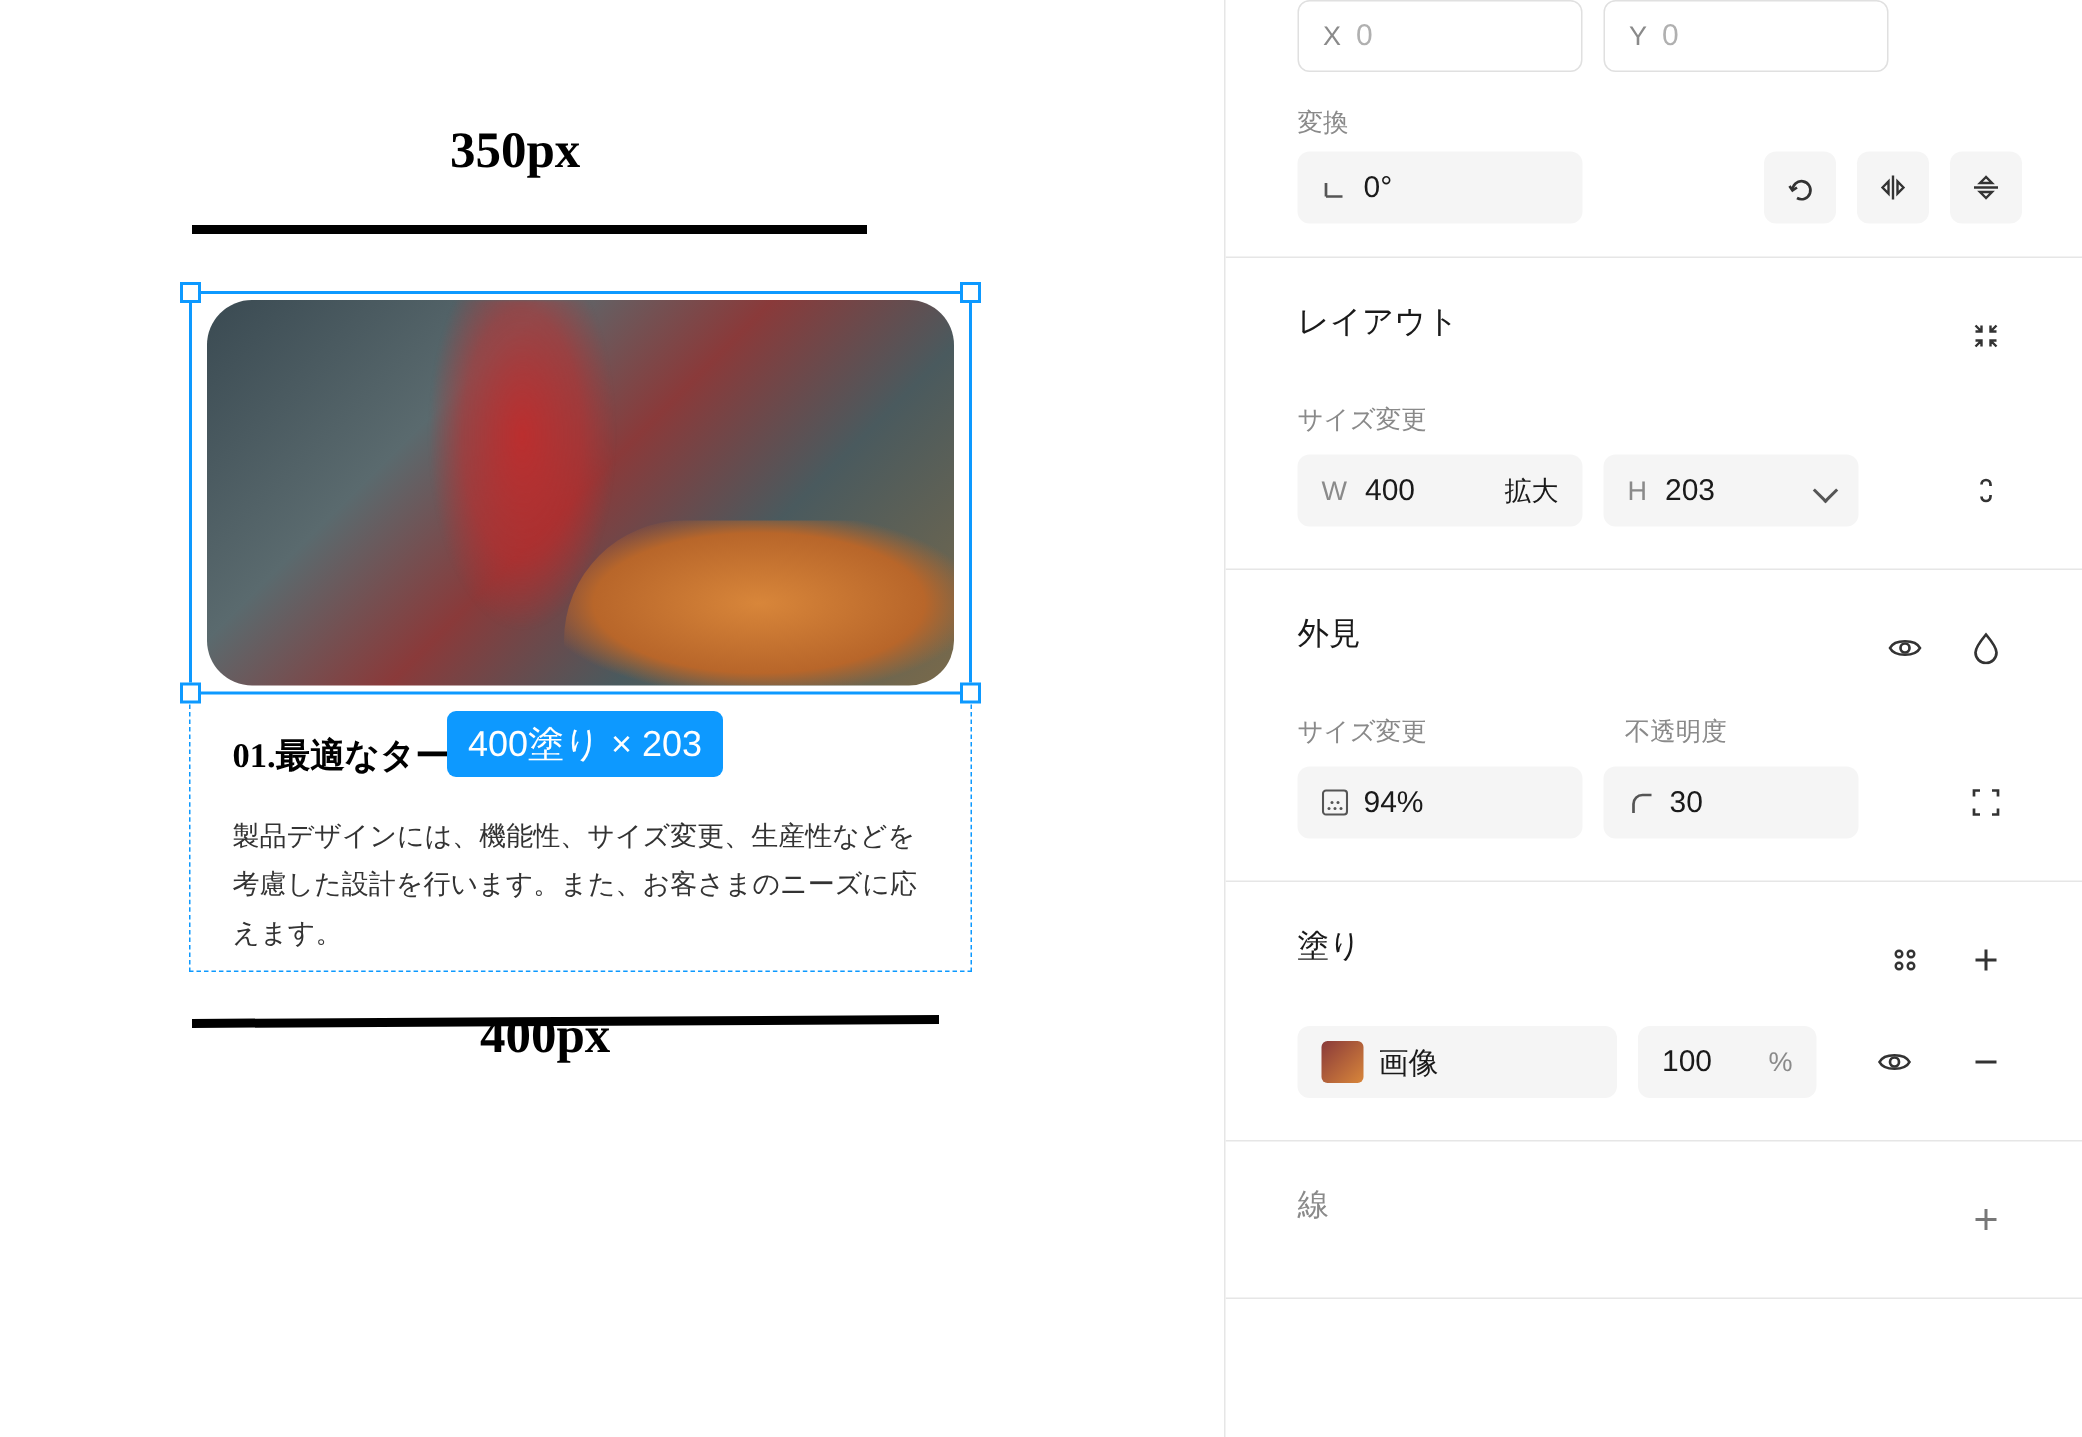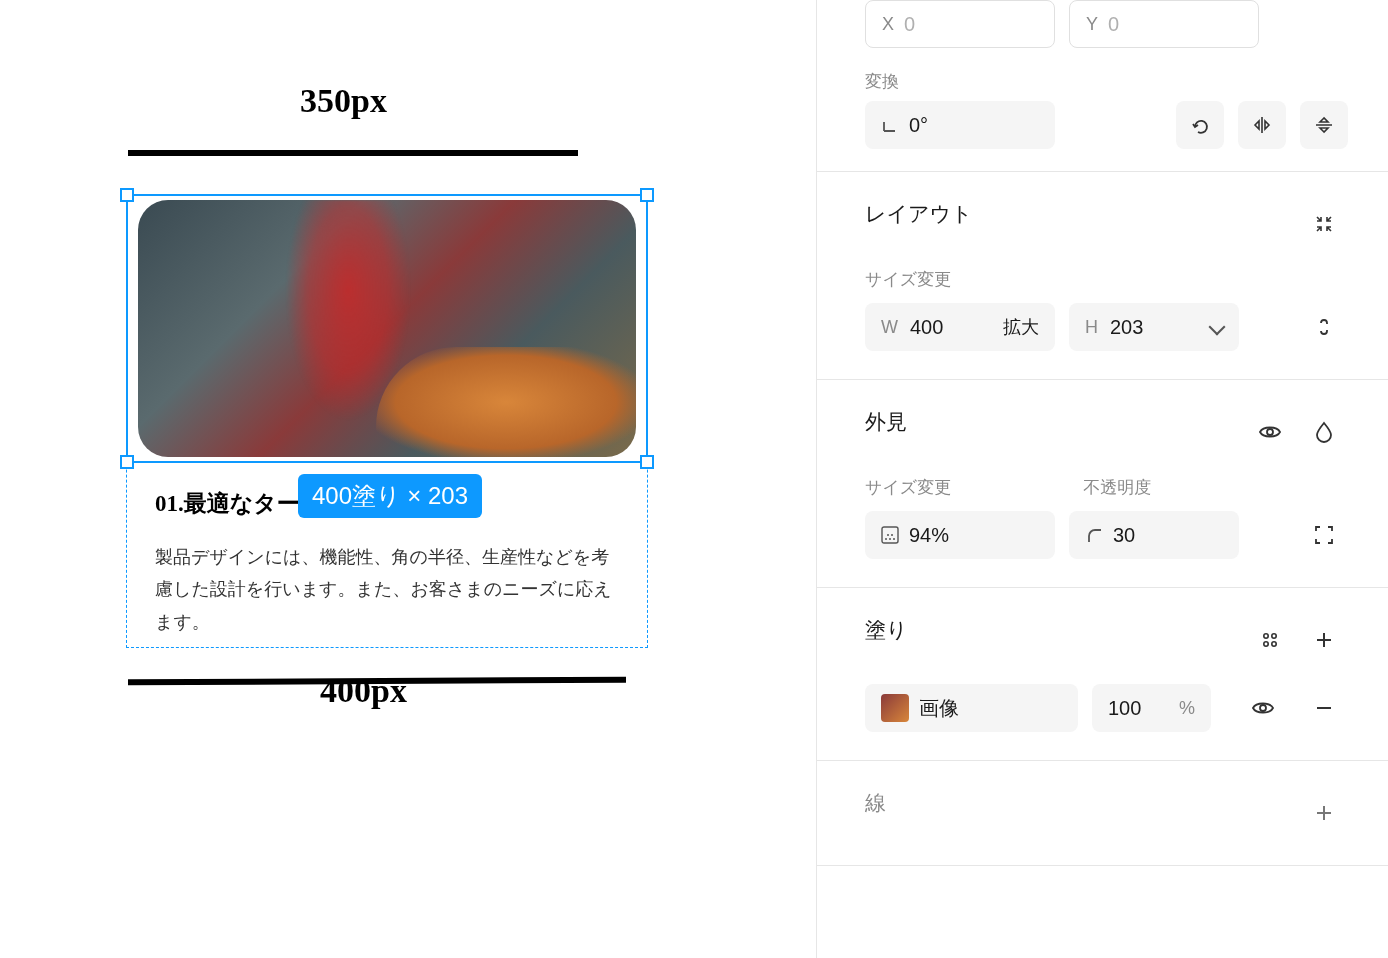--- a/index.html
+++ b/index.html
@@ -183,7 +183,7 @@
 
   <div class="card-text">
     <div class="card-title">01.最適なターゲット設定</div>
-    <div class="card-body">製品デザインには、機能性、角の半径、生産性などを考慮した設計を行います。また、お客さまのニーズに応えます。</div>
+    <div class="card-body">製品デザインには、機能性、サイズ変更、生産性などを考慮した設計を行います。また、お客さまのニーズに応えます。</div>
   </div>
 
   <div class="sel-frame"></div>

